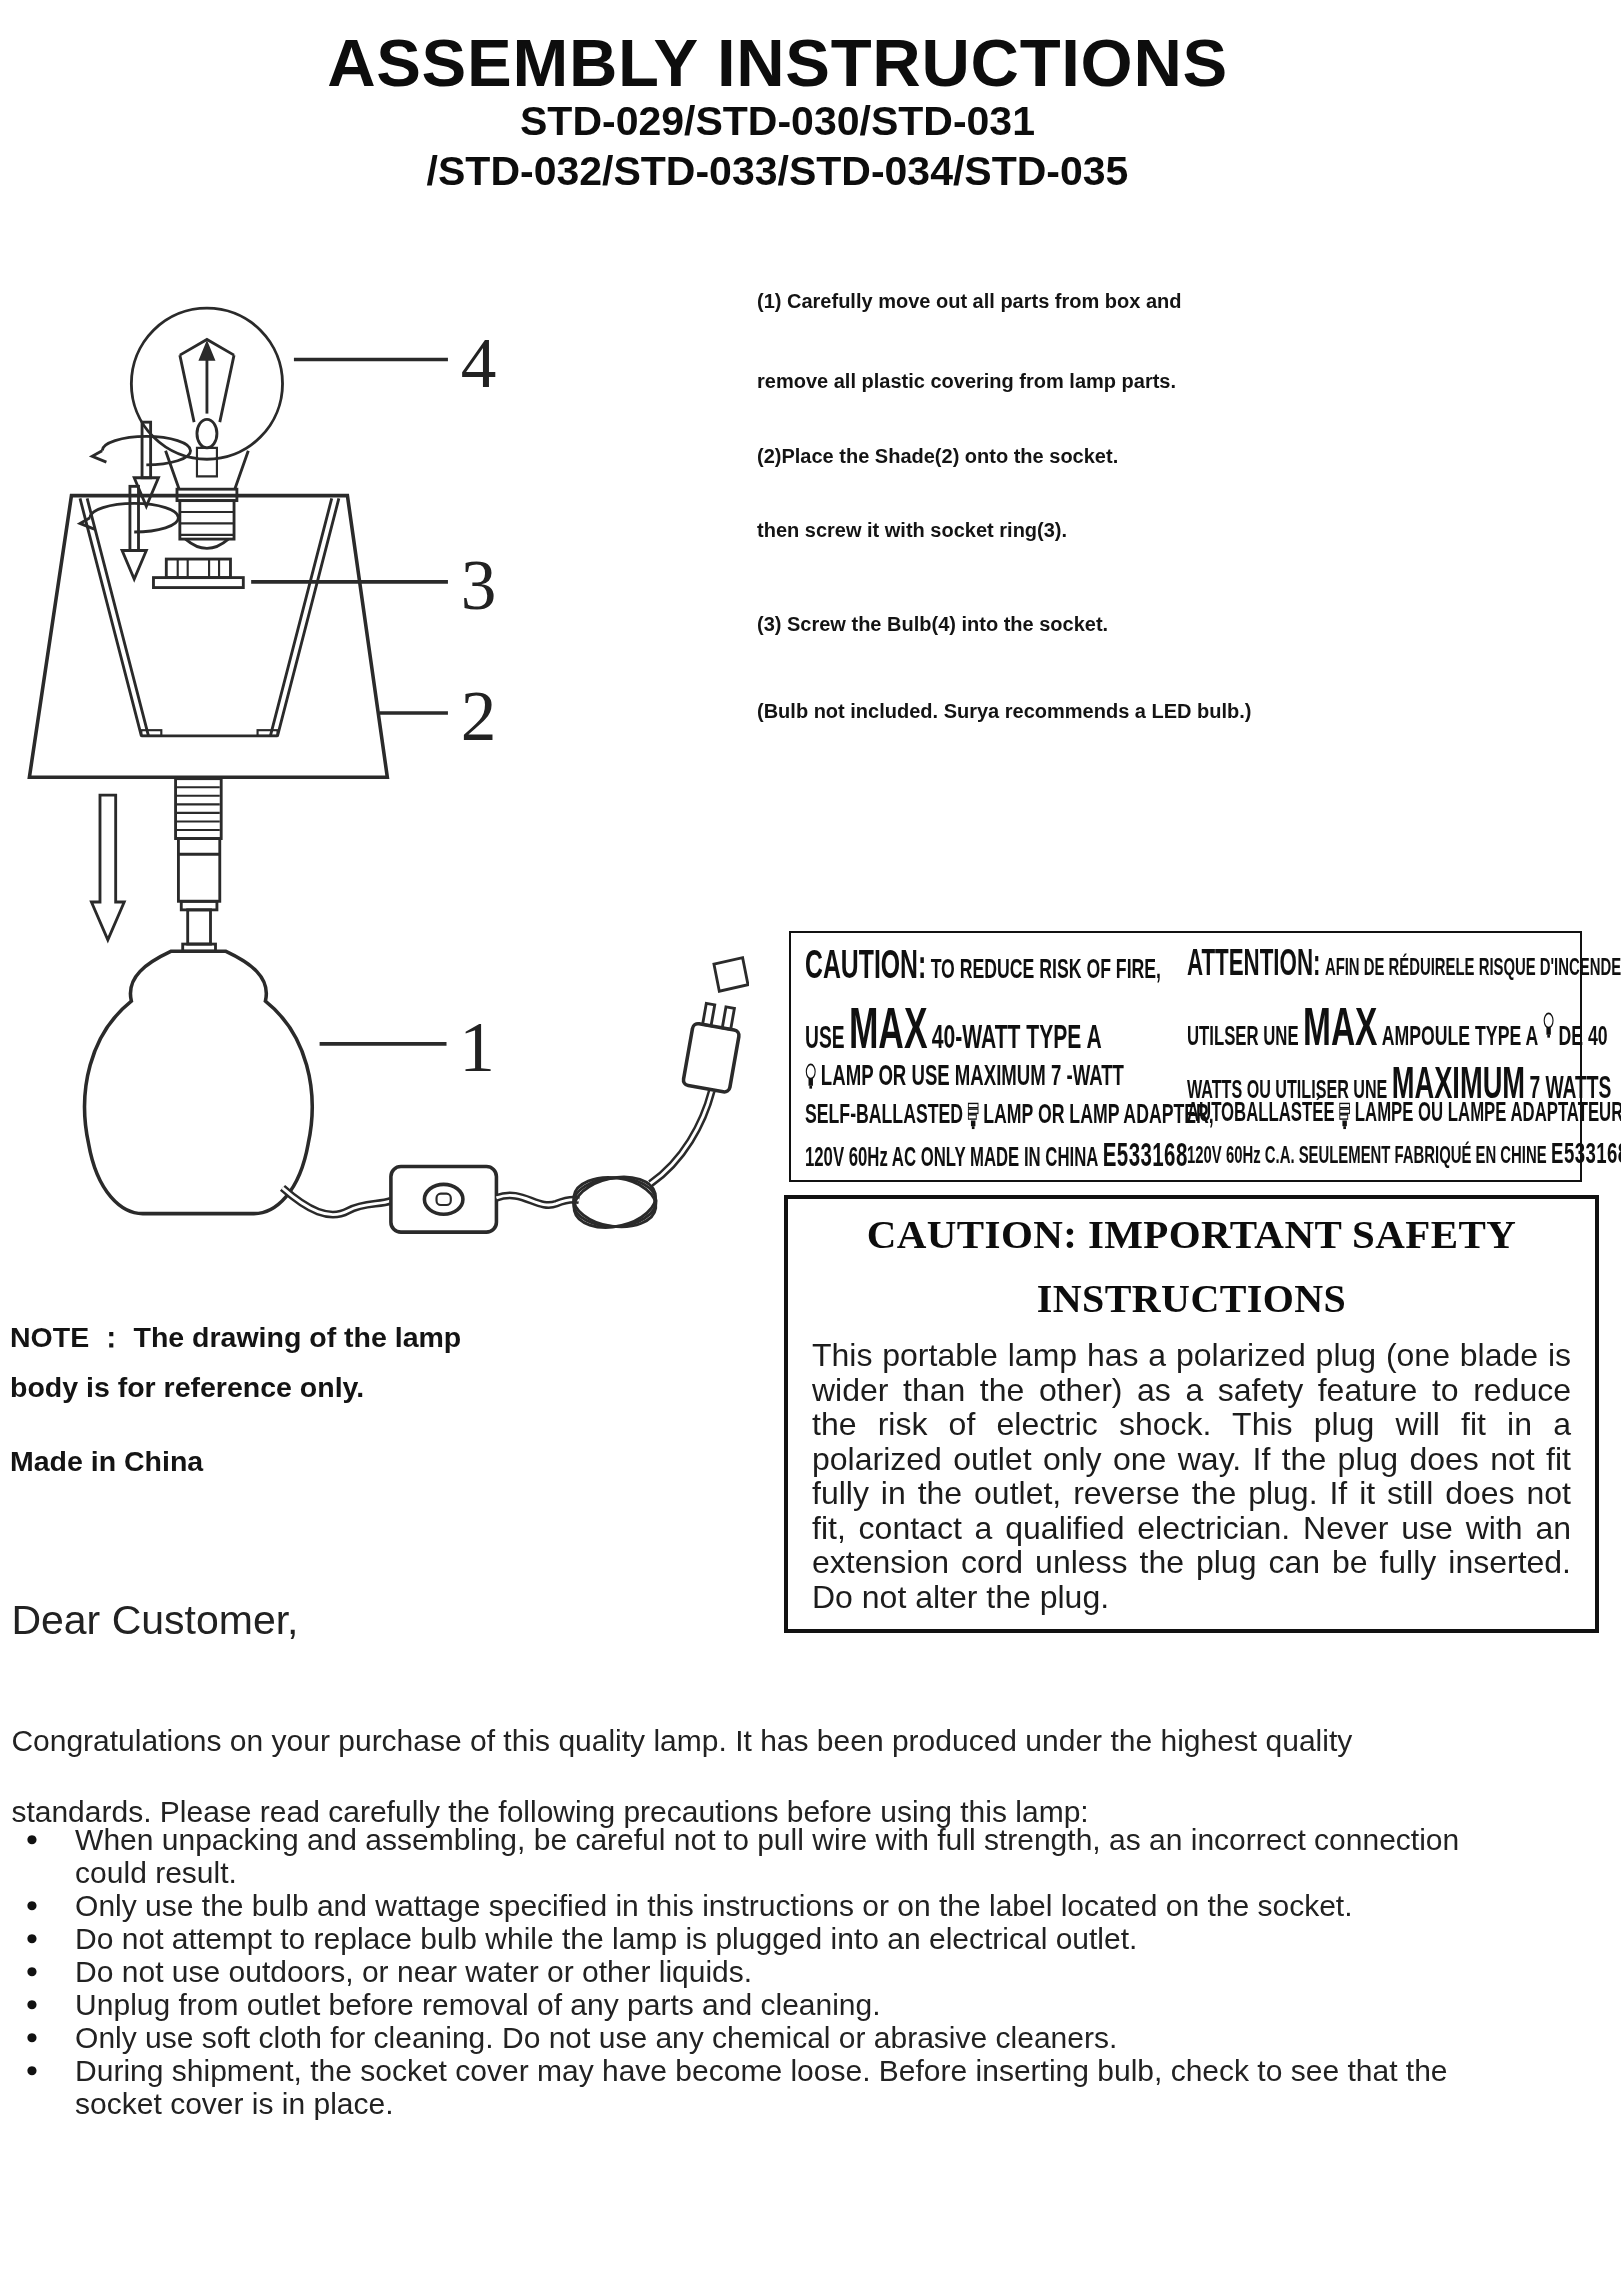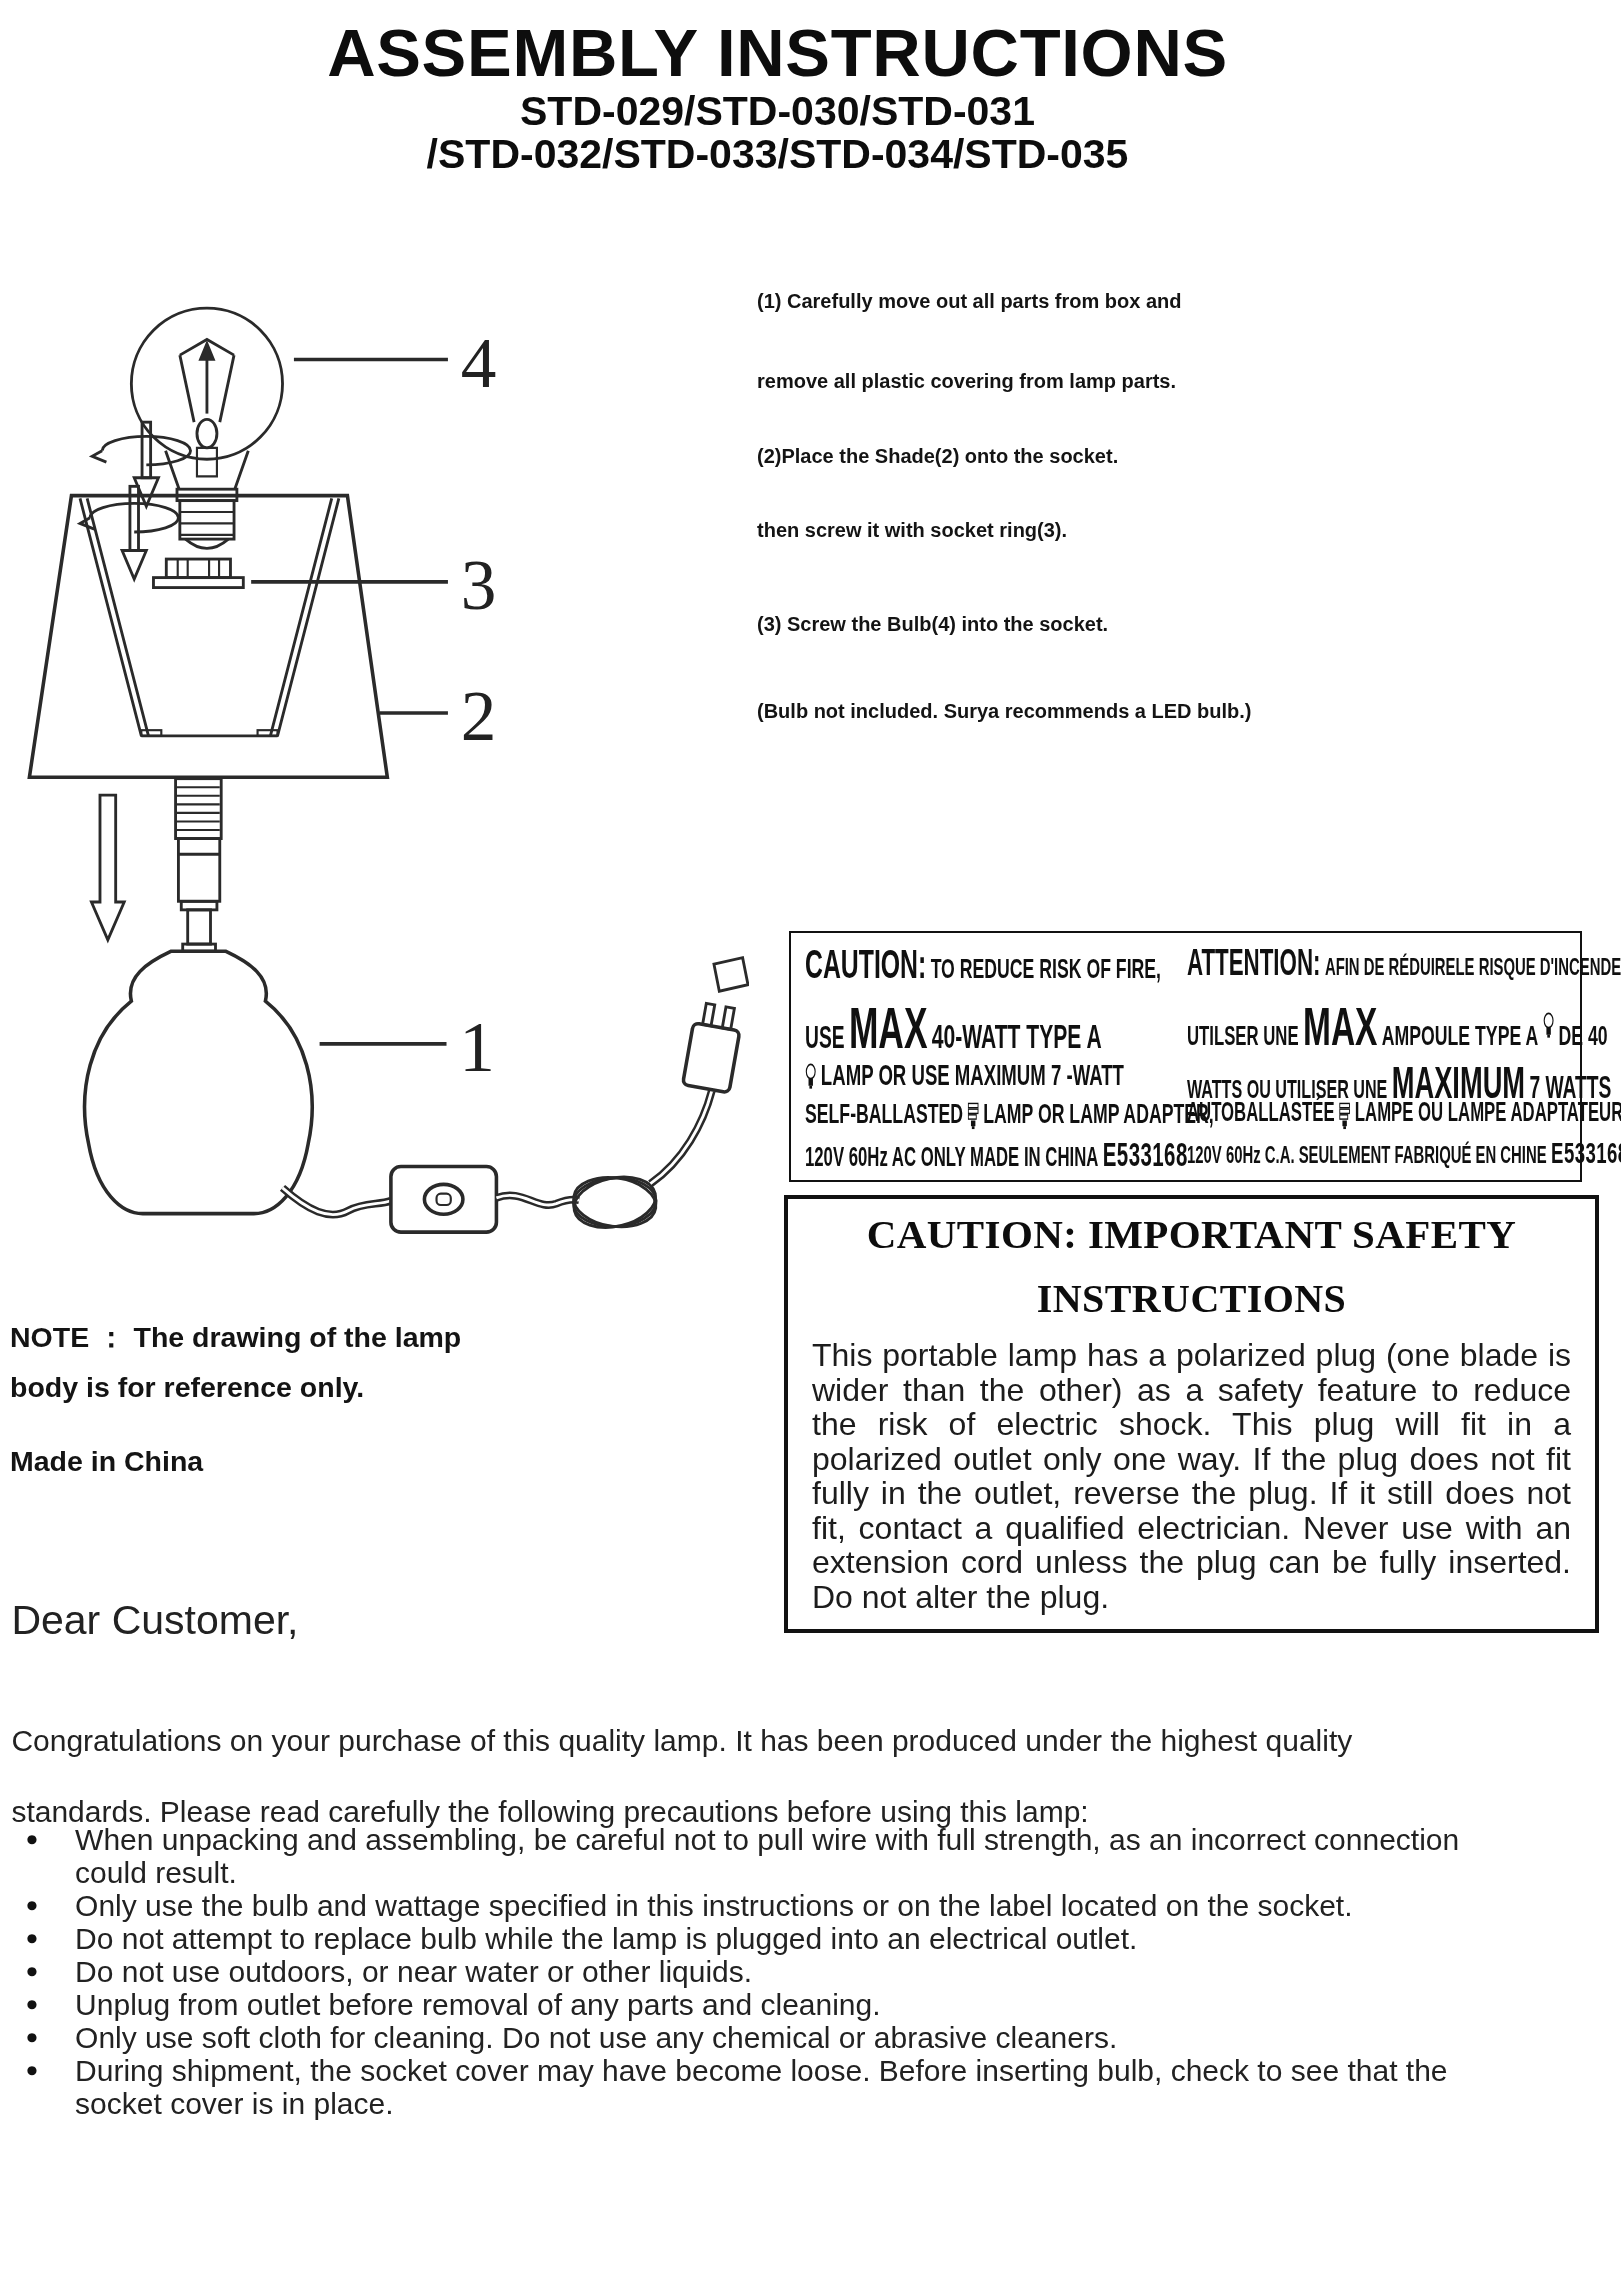--- a/index.html
+++ b/index.html
@@ -8,7 +8,7 @@
 
   
   .header{position:absolute;top:0;left:0;width:1555px;text-align:center;}
-  .title{margin:0;padding-top:14px;font-size:67px;font-weight:700;letter-spacing:0.7px;color:#0d0d0d;}
+  .title{margin:0;padding-top:24px;font-size:67px;font-weight:700;letter-spacing:0.7px;color:#0d0d0d;}
   .subtitle{font-size:41px;font-weight:700;color:#0d0d0d;line-height:1.0;}
   .subtitle.s1{}
   .subtitle.s2{margin-top:2px;}

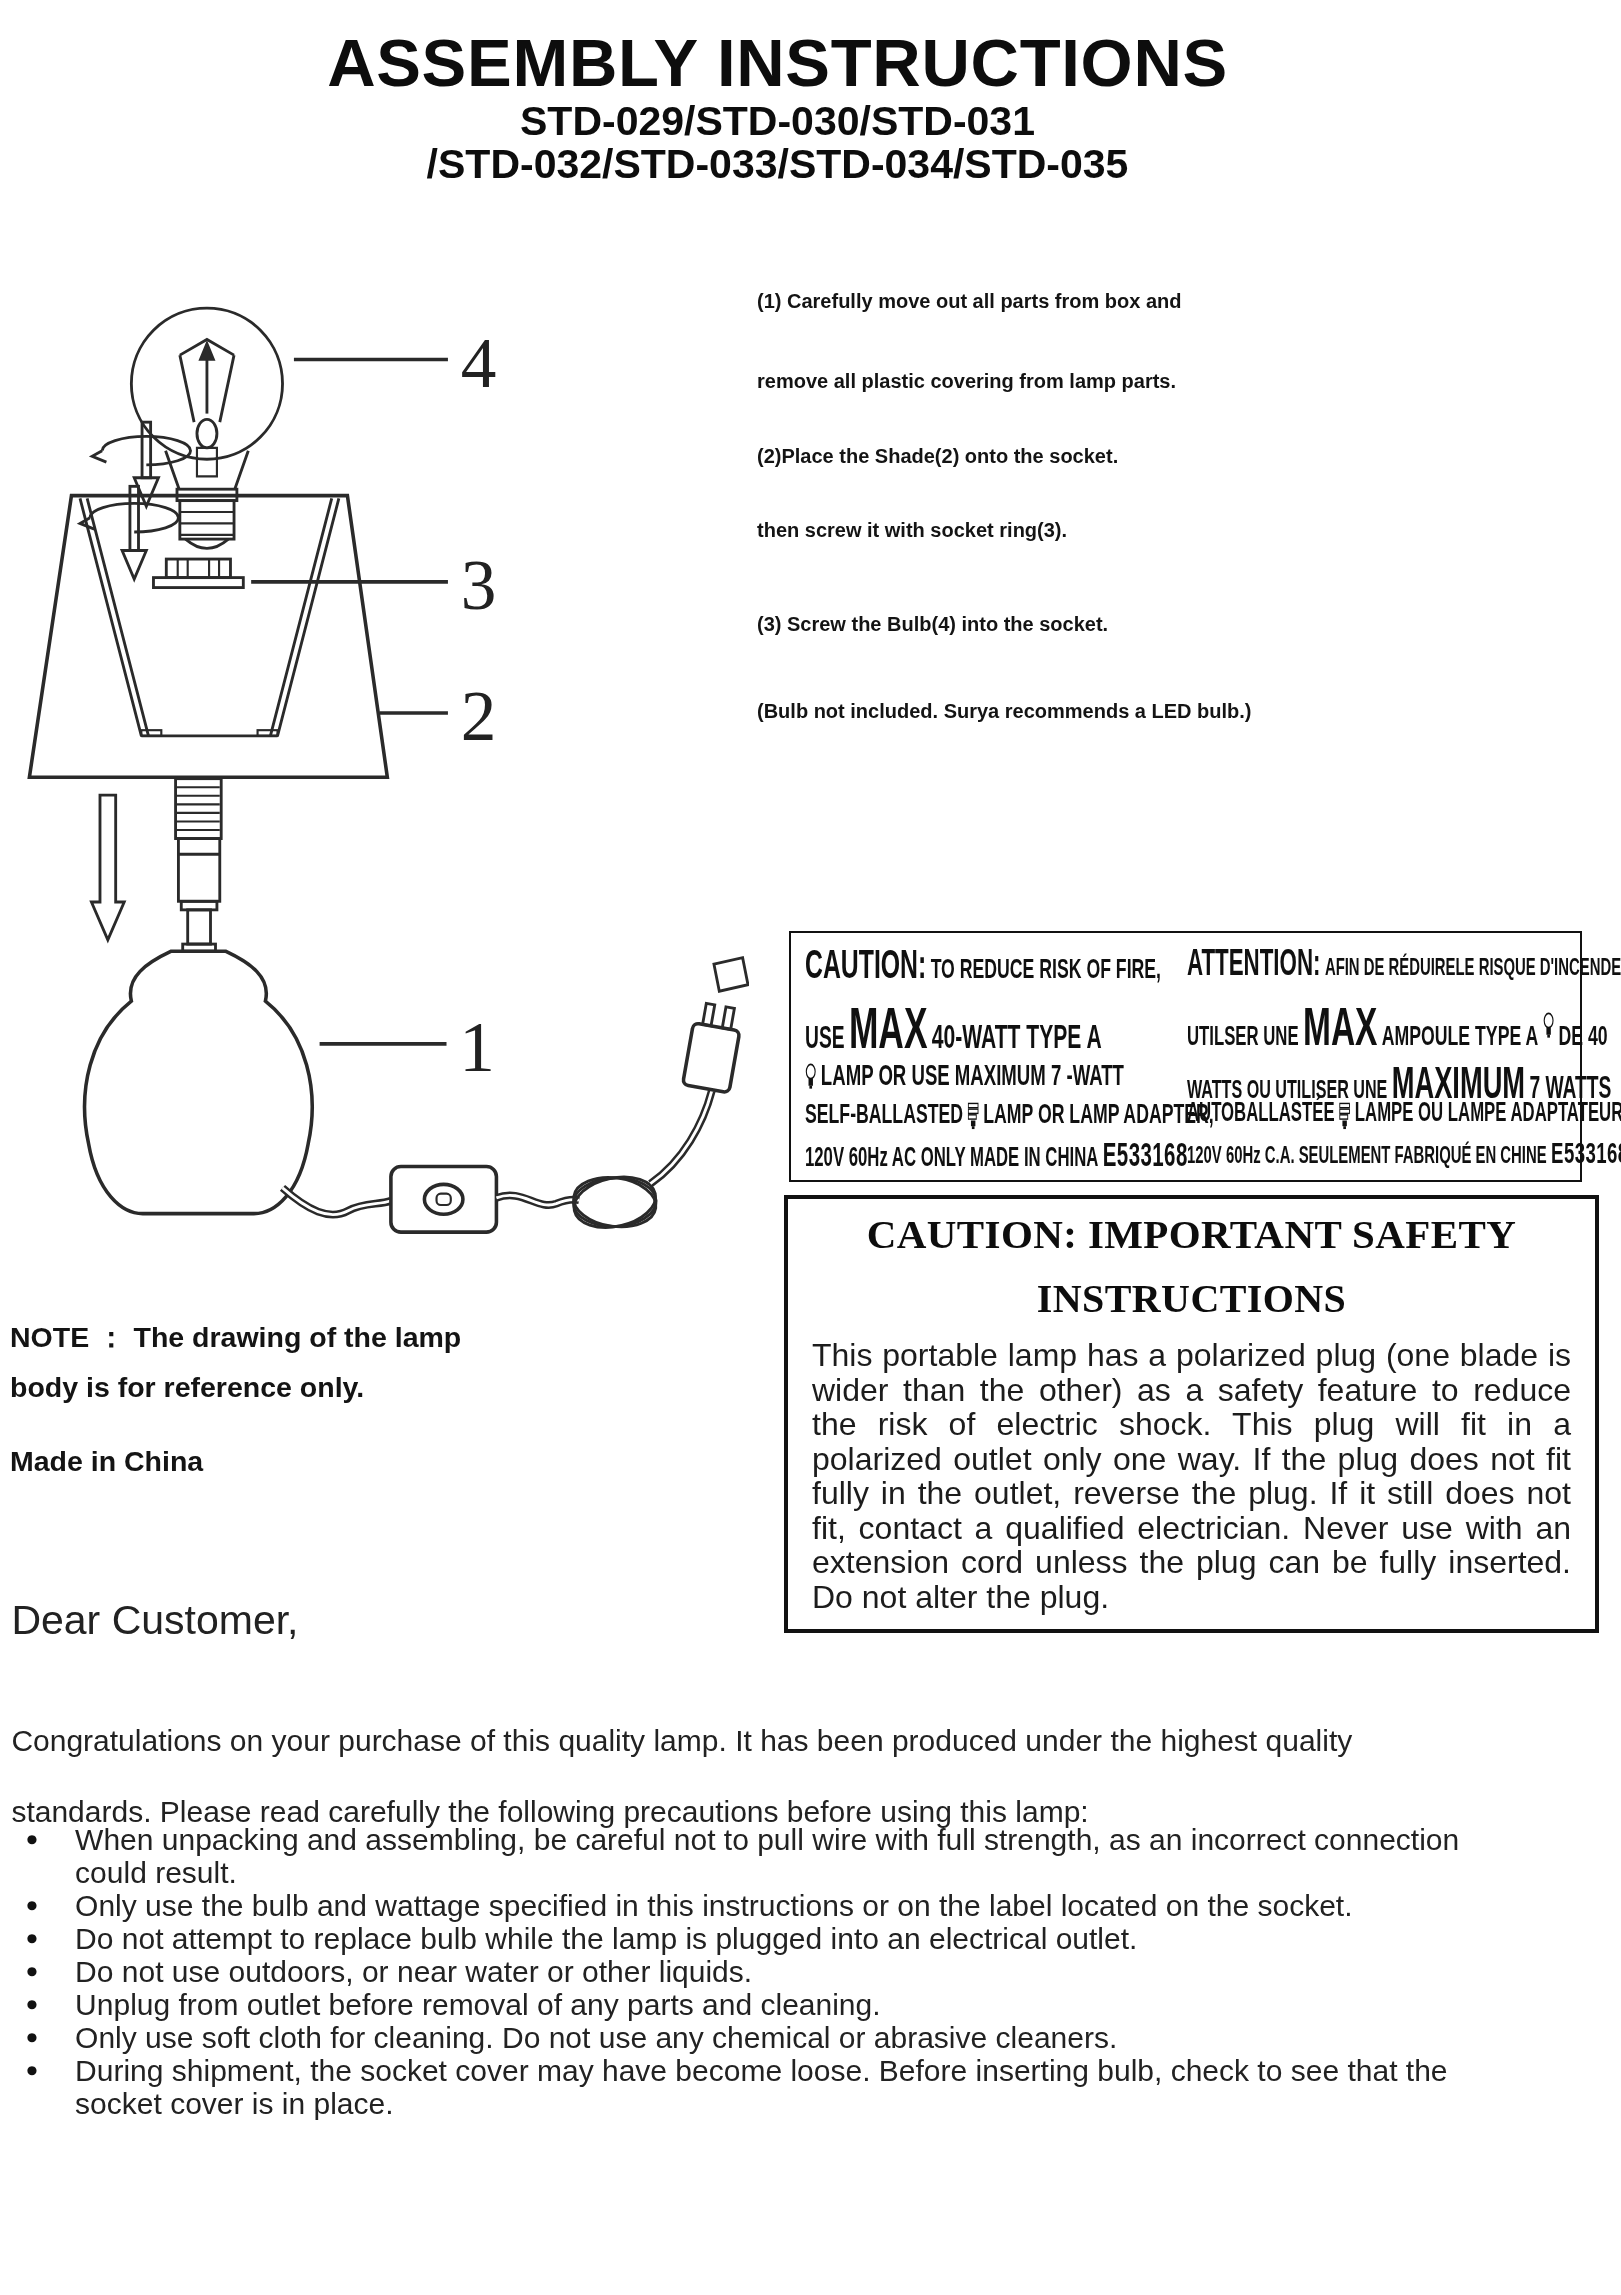--- a/index.html
+++ b/index.html
@@ -11,7 +11,7 @@
   .title{margin:0;padding-top:24px;font-size:67px;font-weight:700;letter-spacing:0.7px;color:#0d0d0d;}
   .subtitle{font-size:41px;font-weight:700;color:#0d0d0d;line-height:1.0;}
   .subtitle.s1{}
-  .subtitle.s2{margin-top:2px;}
+  .subtitle.s2{margin-top:9px;}
 
   
   .diagram{position:absolute;left:0;top:271px;width:749px;height:1041px;}

